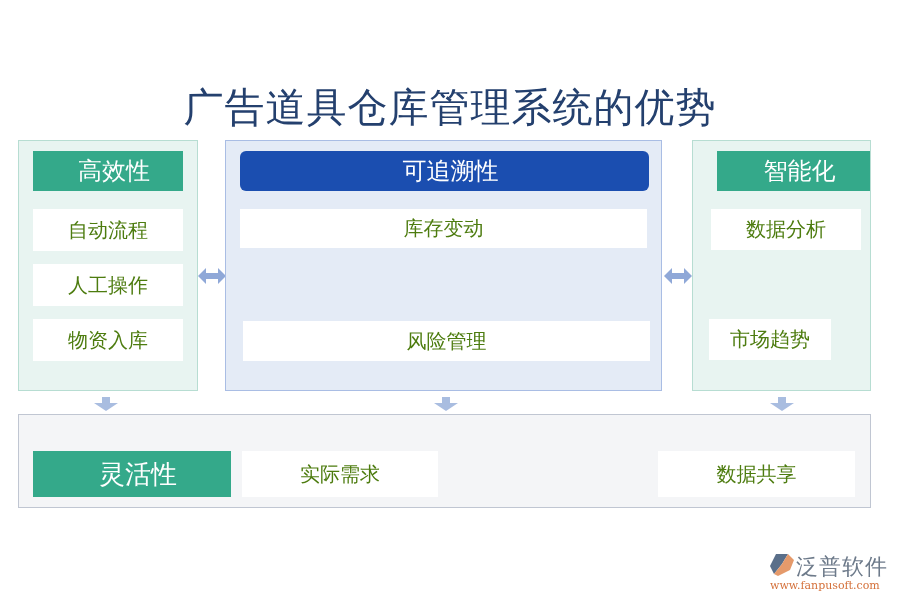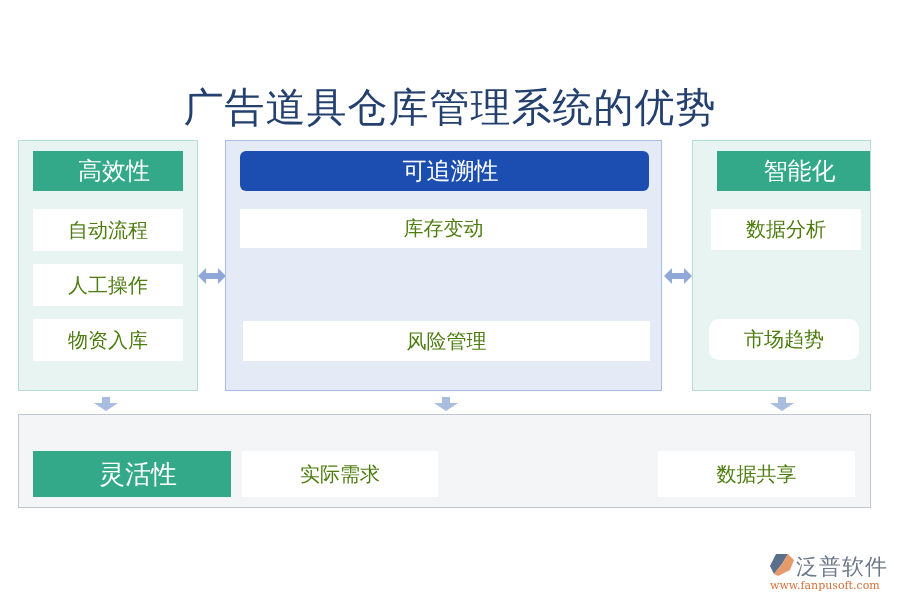--- a/index.html
+++ b/index.html
@@ -51,7 +51,7 @@
 <div class="panel p-right">
   <div class="hdr green" style="left:12px; top:10px; width:153px; height:40px; line-height:40px;margin-left:12px;">智能化</div>
   <div class="item" style="left:18px; top:68px; width:150px; height:41px; line-height:41px;">数据分析</div>
-  <div class="item" style="left:16px; top:178px; width:150px; height:41px; line-height:41px;border-radius:10px;">市场趋势</div>
+  <div class="item" style="left:16px; top:178px; width:122px; height:41px; line-height:41px;">市场趋势</div>
 </div>
 
 <svg class="arrow-d" style="left:94px; top:397px;" viewBox="0 0 24 14">

